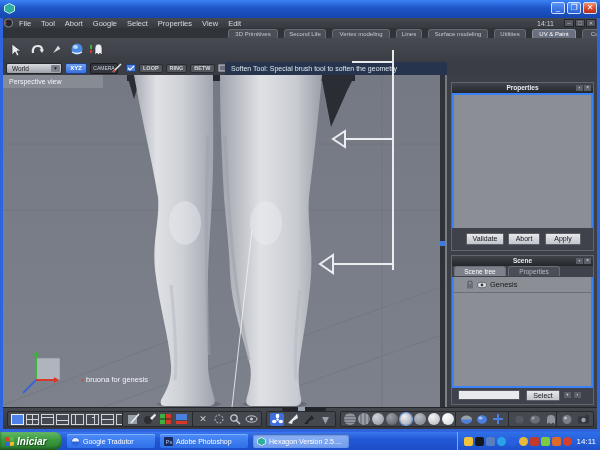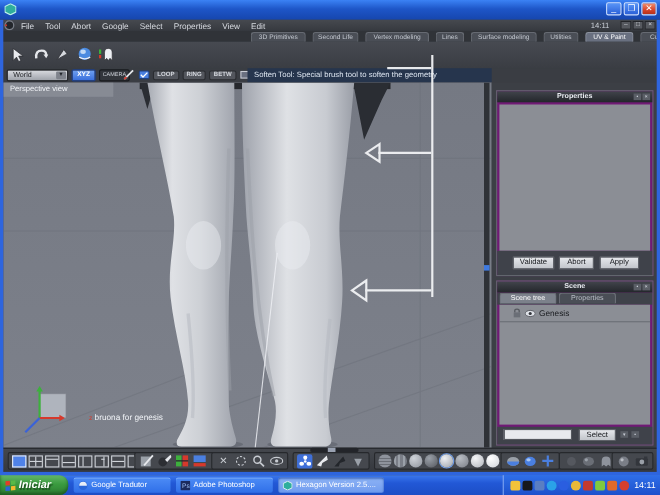--- a/index.html
+++ b/index.html
@@ -58,7 +58,7 @@
   .vpslider .hnd{position:absolute;left:0;top:166px;width:5px;height:5px;background:#3f7ae0;}
   
   .rightcol{left:447px;top:75px;width:150px;height:332px;background:#3c3f45;}
-  .panel{position:absolute;left:4px;width:143px;border:1px solid #62666e;box-sizing:border-box;background:#701a75;}
+  .panel{position:absolute;left:4px;width:143px;border:1px solid #62666e;box-sizing:border-box;background:#3b82f6;}
   .ptitle{height:10px;background:linear-gradient(#41444b,#23262b);color:#e9ecf1;font-size:6.5px;
     font-weight:bold;text-align:center;line-height:10px;position:relative;}
   .ptbtns{position:absolute;right:2px;top:2px;display:flex;gap:1px;}

